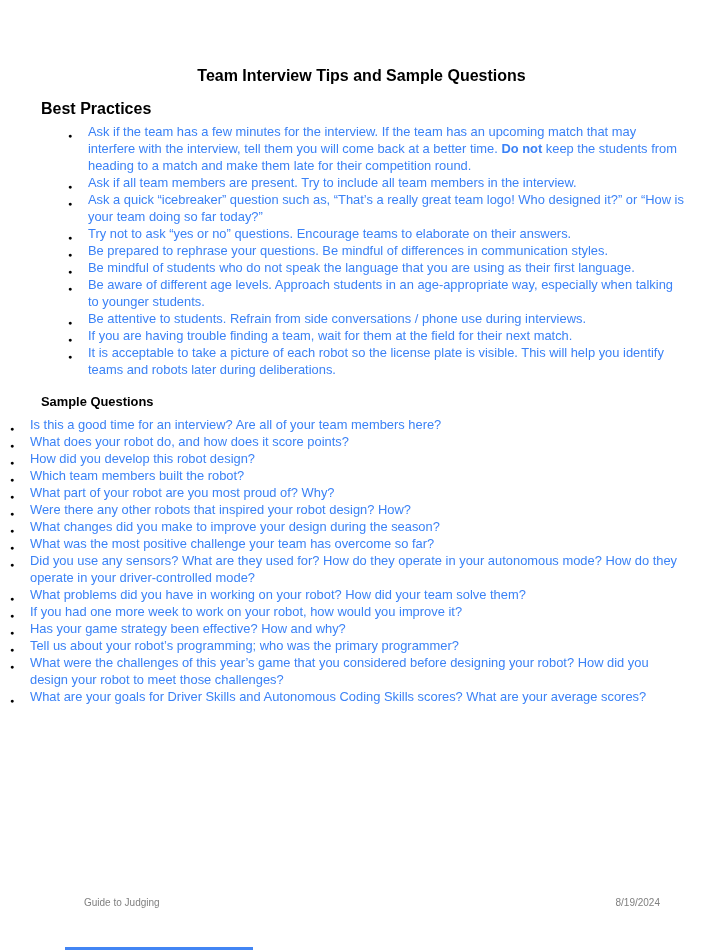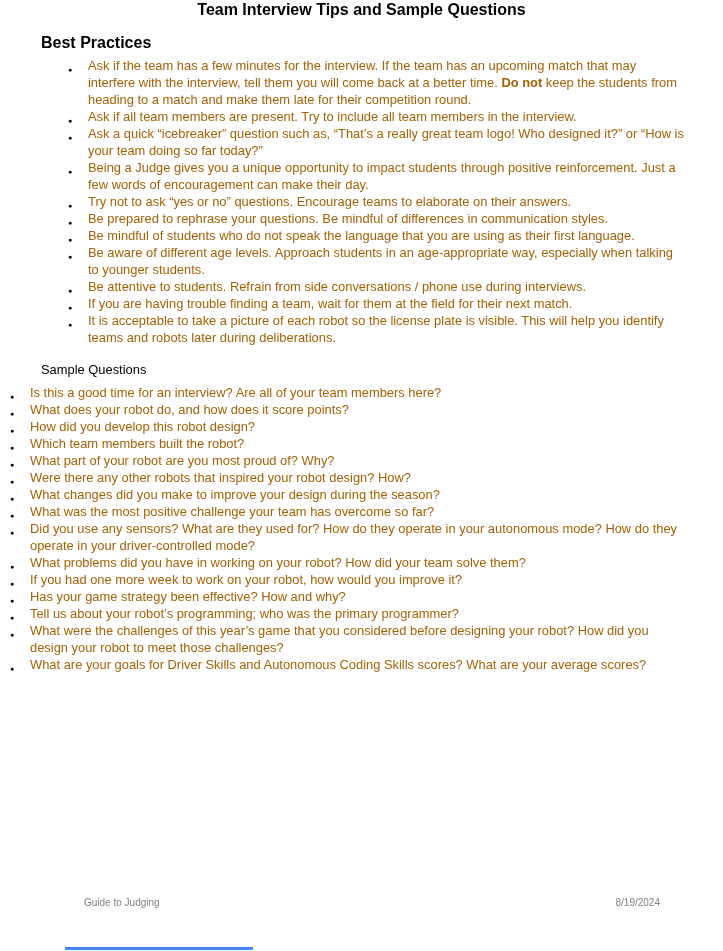--- a/index.html
+++ b/index.html
@@ -10,7 +10,7 @@
   }
   .page{position:relative;width:723px;height:951px;background:#ffffff;overflow:hidden;}
   .doc-title{
-    margin:0;text-align:center;
+    margin:0;padding-top:66px;text-align:center;
     font-size:16px;line-height:19px;font-weight:700;
   }
   .section-heading-lg{

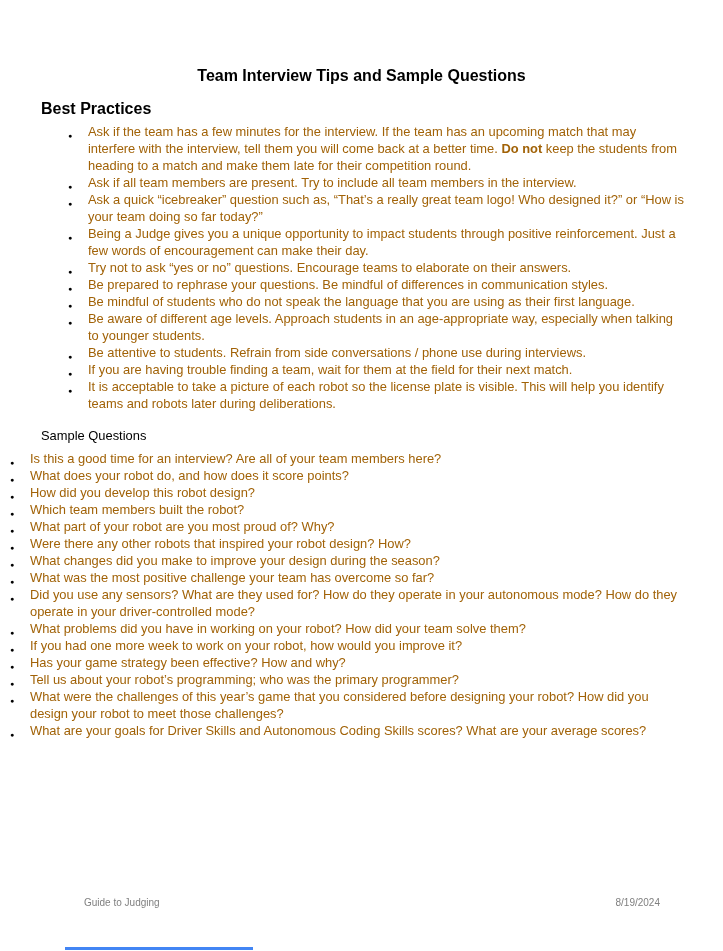--- a/index.html
+++ b/index.html
@@ -21,7 +21,7 @@
   }
   ul.doc-list{
     list-style:none;margin:0;padding:0 39px 0 88px;
-    font-size:12.9px;line-height:17px;color:#a16207;
+    font-size:12.9px;line-height:17px;color:#3b82f6;
   }
   #bp-list{margin-top:5px;}
   #sq-list{margin-top:7px;padding-left:30px;}

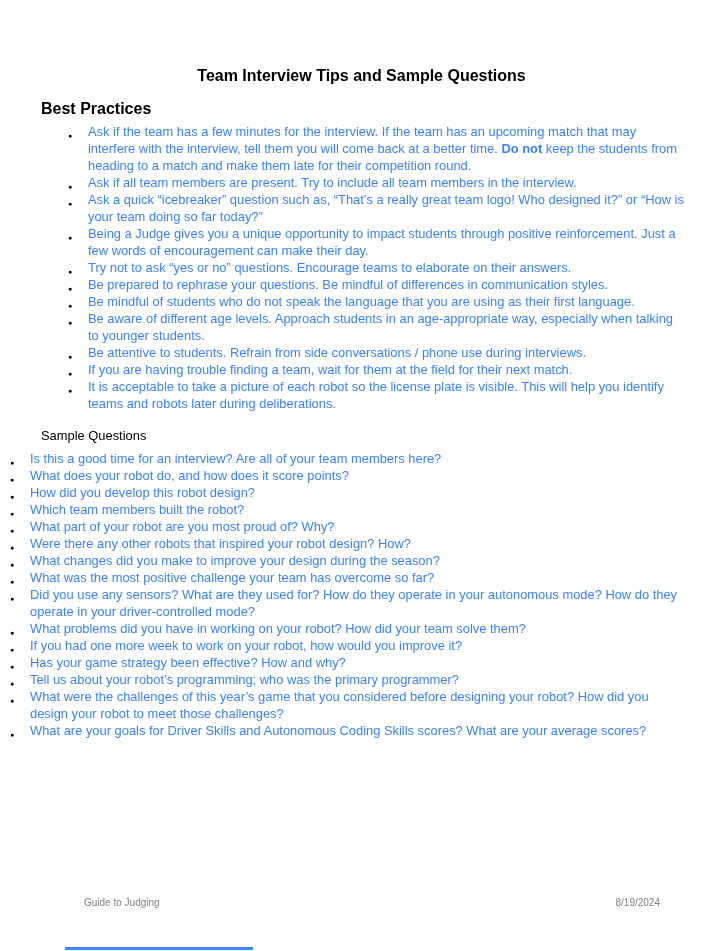--- a/index.html
+++ b/index.html
@@ -53,7 +53,6 @@
         <li><span>Ask if the team has a few minutes for the interview. If the team has an upcoming match that may interfere with the interview, tell them you will come back at a better time. </span><b>Do not</b><span> keep the students from heading to a match and make them late for their competition round.</span></li>
         <li><span>Ask if all team members are present. Try to include all team members in the interview.</span></li>
         <li><span>Ask a quick “icebreaker” question such as, “That’s a really great team logo! Who designed it?” or “How is your team doing so far today?”</span></li>
-        <li><span>Being a Judge gives you a unique opportunity to impact students through positive reinforcement. Just a few words of encouragement can make their day.</span></li>
         <li><span>Try not to ask “yes or no” questions. Encourage teams to elaborate on their answers.</span></li>
         <li><span>Be prepared to rephrase your questions. Be mindful of differences in communication styles.</span></li>
         <li><span>Be mindful of students who do not speak the language that you are using as their first language.</span></li>

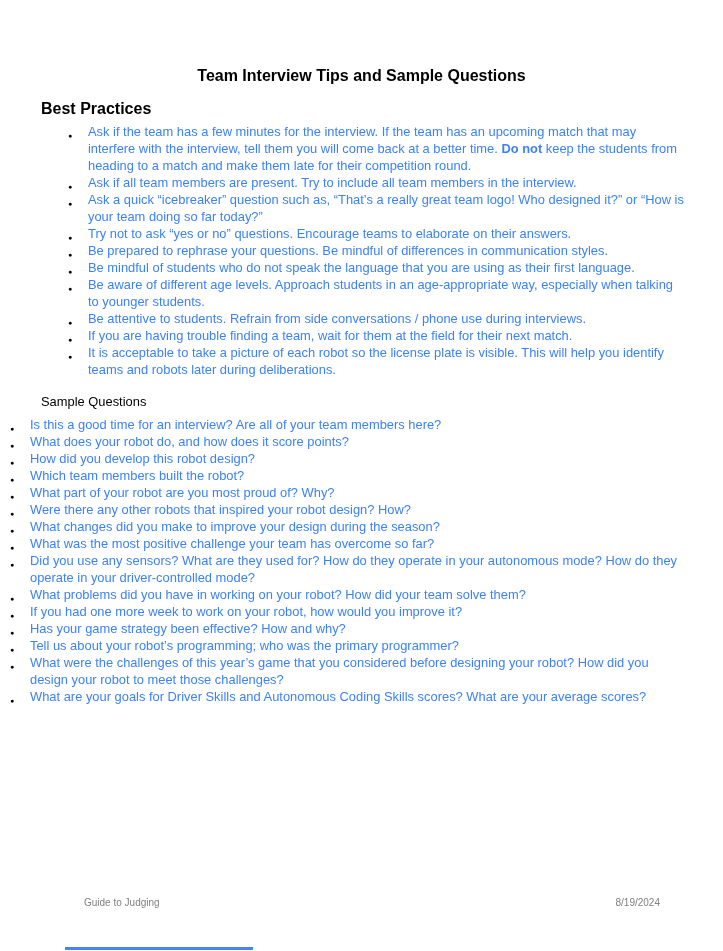--- a/index.html
+++ b/index.html
@@ -17,7 +17,7 @@
     margin:15px 40px 0 41px;font-size:16px;line-height:18px;font-weight:700;
   }
   .section-heading-sm{
-    margin:16px 40px 0 41px;font-size:12.9px;line-height:15px;font-weight:400;
+    margin:16px 40px 0 41px;font-size:12.9px;line-height:15px;font-weight:700;
   }
   ul.doc-list{
     list-style:none;margin:0;padding:0 39px 0 88px;

